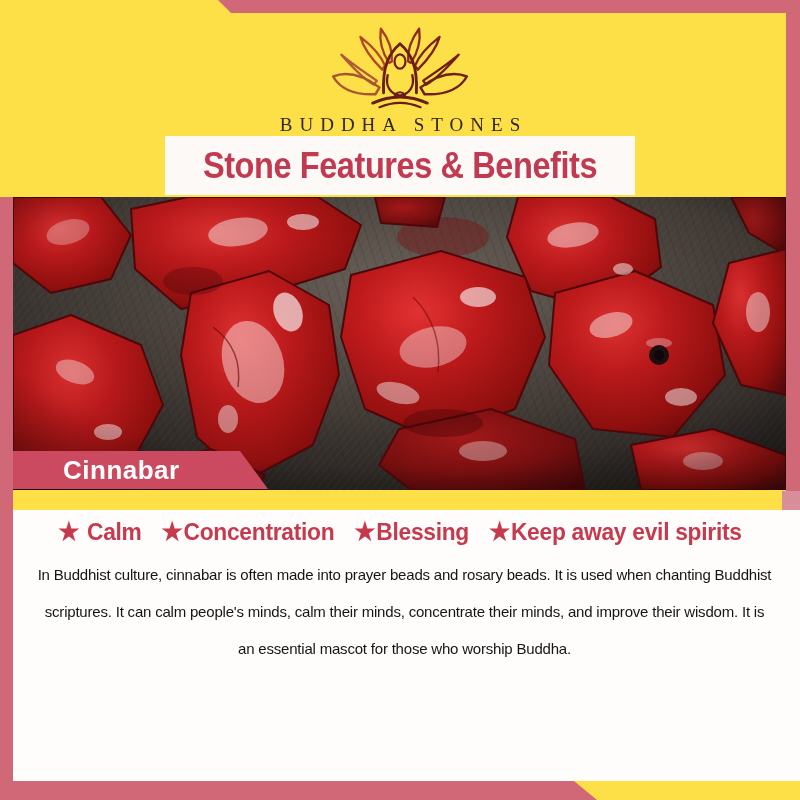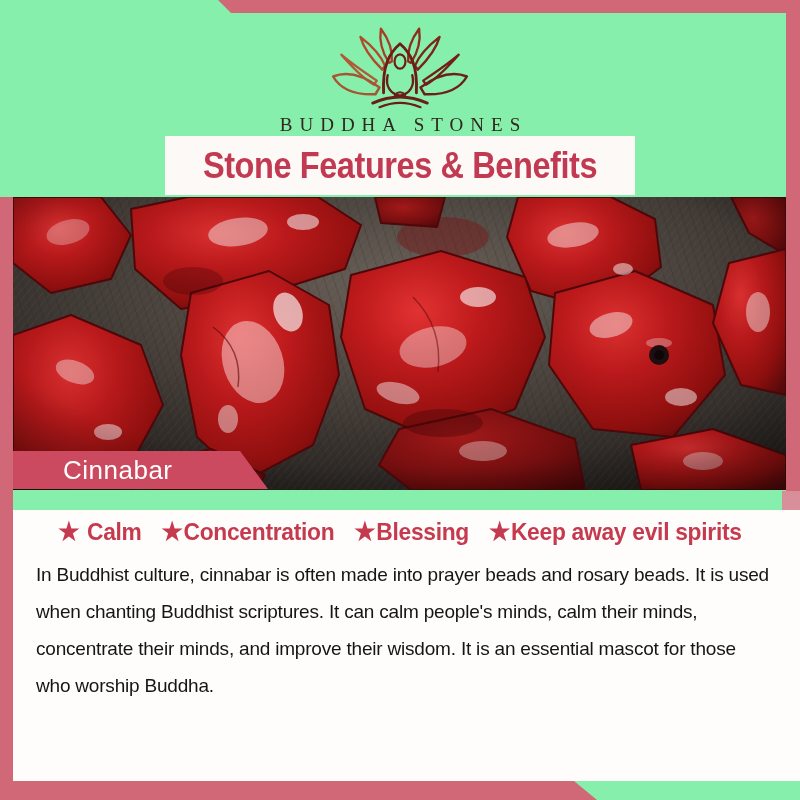--- a/index.html
+++ b/index.html
@@ -4,7 +4,7 @@
 <style>
   html,body{margin:0;padding:0;}
   body{width:800px;height:800px;font-family:"Liberation Sans",sans-serif;}
-  .canvas{position:absolute;top:0;left:0;width:800px;height:800px;background:#86efac;overflow:hidden;}
+  .canvas{position:absolute;top:0;left:0;width:800px;height:800px;background:#fde047;overflow:hidden;}
 
   
   .band-top{position:absolute;top:0;left:0;width:800px;height:13px;background:#d06878;

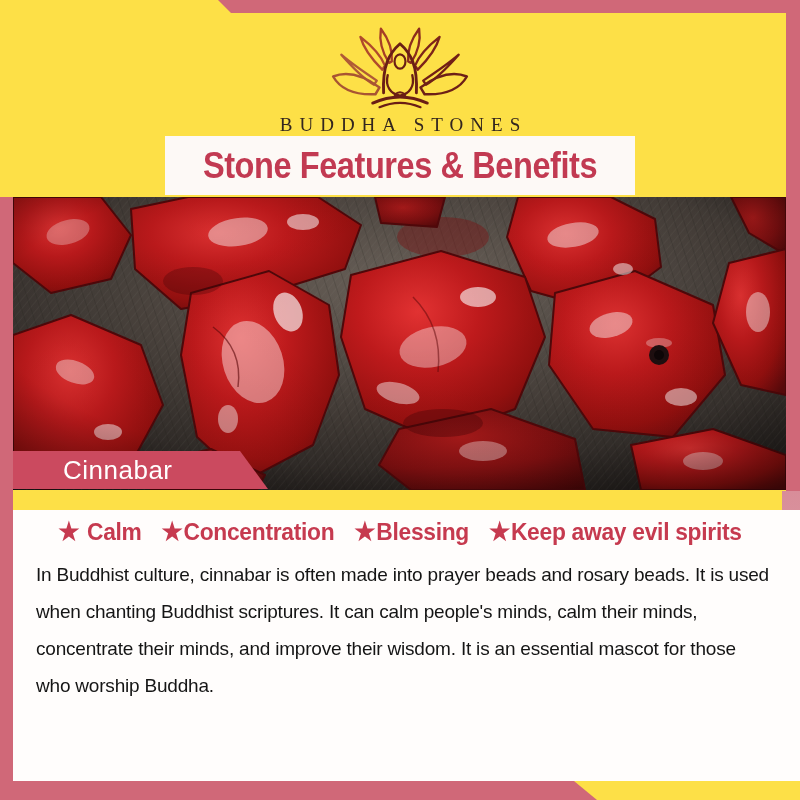--- a/index.html
+++ b/index.html
@@ -36,7 +36,7 @@
   
   .stone-banner{position:absolute;top:451px;left:13px;width:255px;height:38px;background:#cb4a5f;
     clip-path:polygon(0 0,227px 0,255px 100%,0 100%);display:flex;align-items:center;}
-  .stone-banner-label{margin-left:50px;color:#ffffff;font-size:26px;font-weight:normal;letter-spacing:0.5px;}
+  .stone-banner-label{margin-left:50px;color:#ffffff;font-size:26px;font-weight:bold;letter-spacing:0.5px;}
 
   
   .panel{position:absolute;top:510px;left:13px;width:787px;height:271px;background:#fffdfc;}

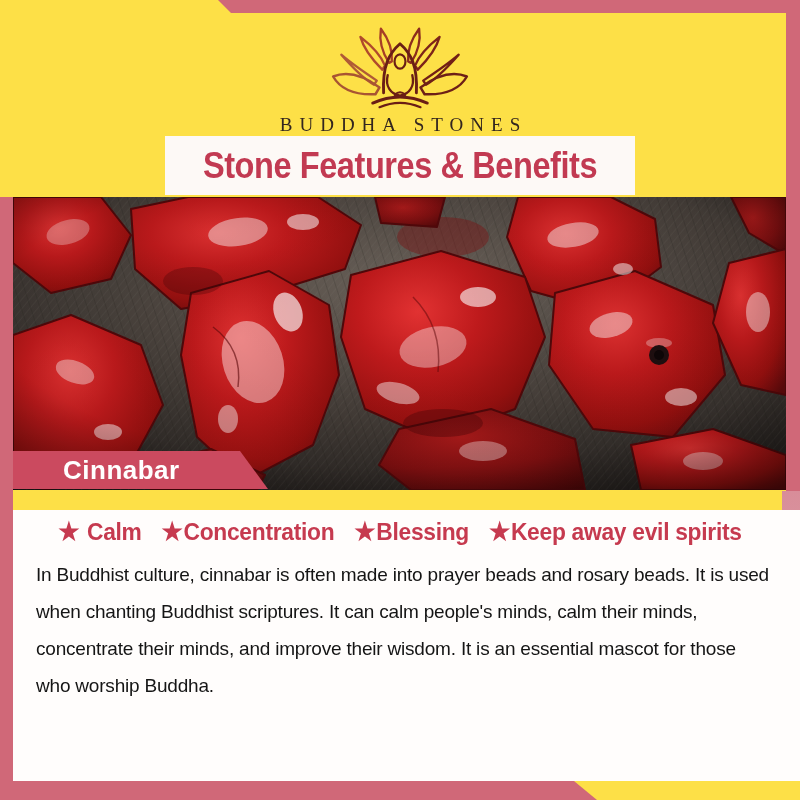--- a/index.html
+++ b/index.html
@@ -47,8 +47,8 @@
   .feature .star{font-size:25px;margin-right:1px;}
   .feature:first-child .star{margin-right:8px;}
 
-  .description{position:absolute;top:556px;left:36px;width:737px;font-size:19px;line-height:37px;
-    color:#151515;letter-spacing:-0.2px;}
+  .description{position:absolute;top:556px;left:36px;width:737px;font-size:15px;line-height:37px;
+    color:#151515;letter-spacing:-0.2px;text-align:center;}
 </style>
 </head>
 <body>

